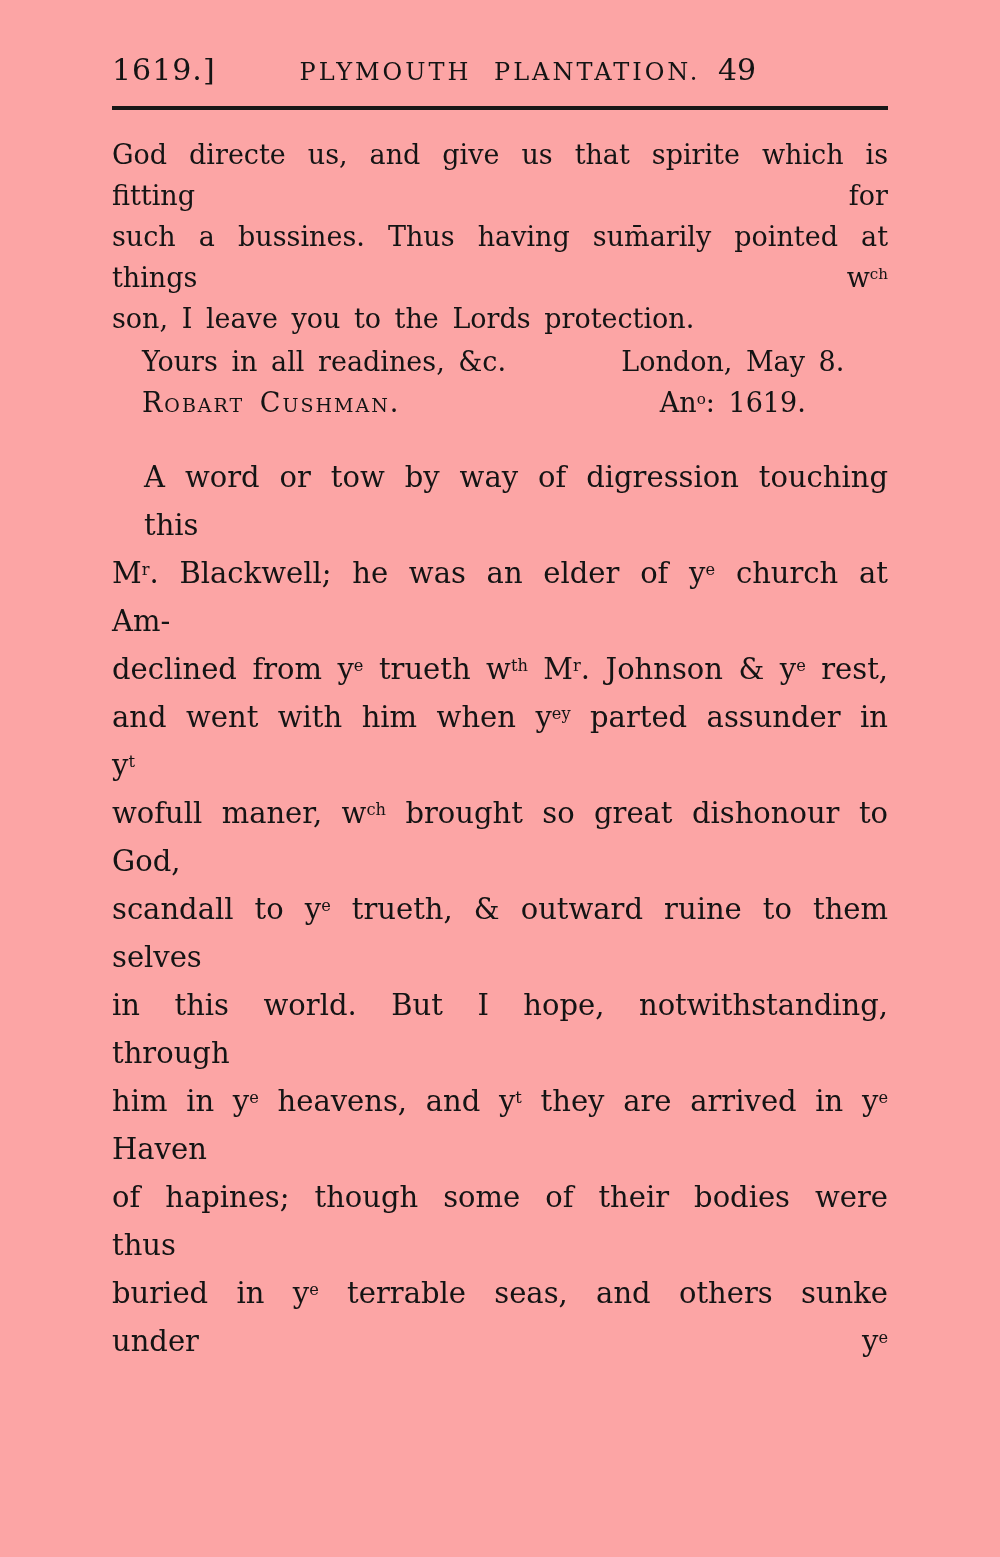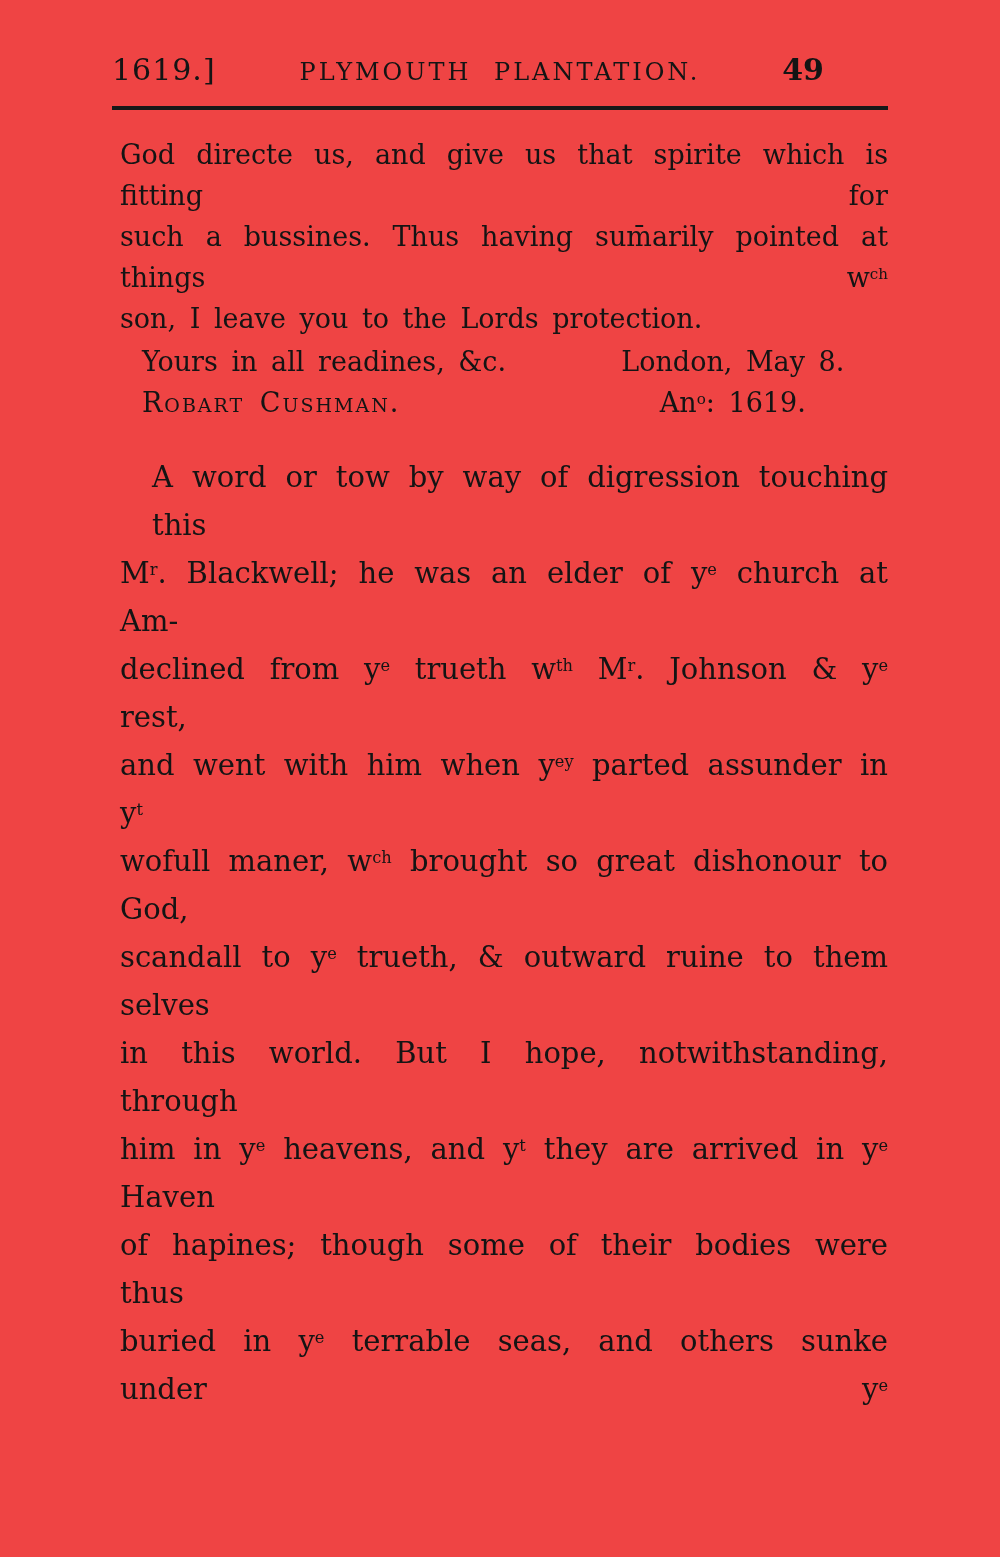--- a/index.html
+++ b/index.html
@@ -22,7 +22,7 @@
     height: 1557px;
     padding: 52px 112px 0 112px;
     box-sizing: border-box;
-    background: #ef4444;
+    background: #fca5a5;
   }
   
   .header {

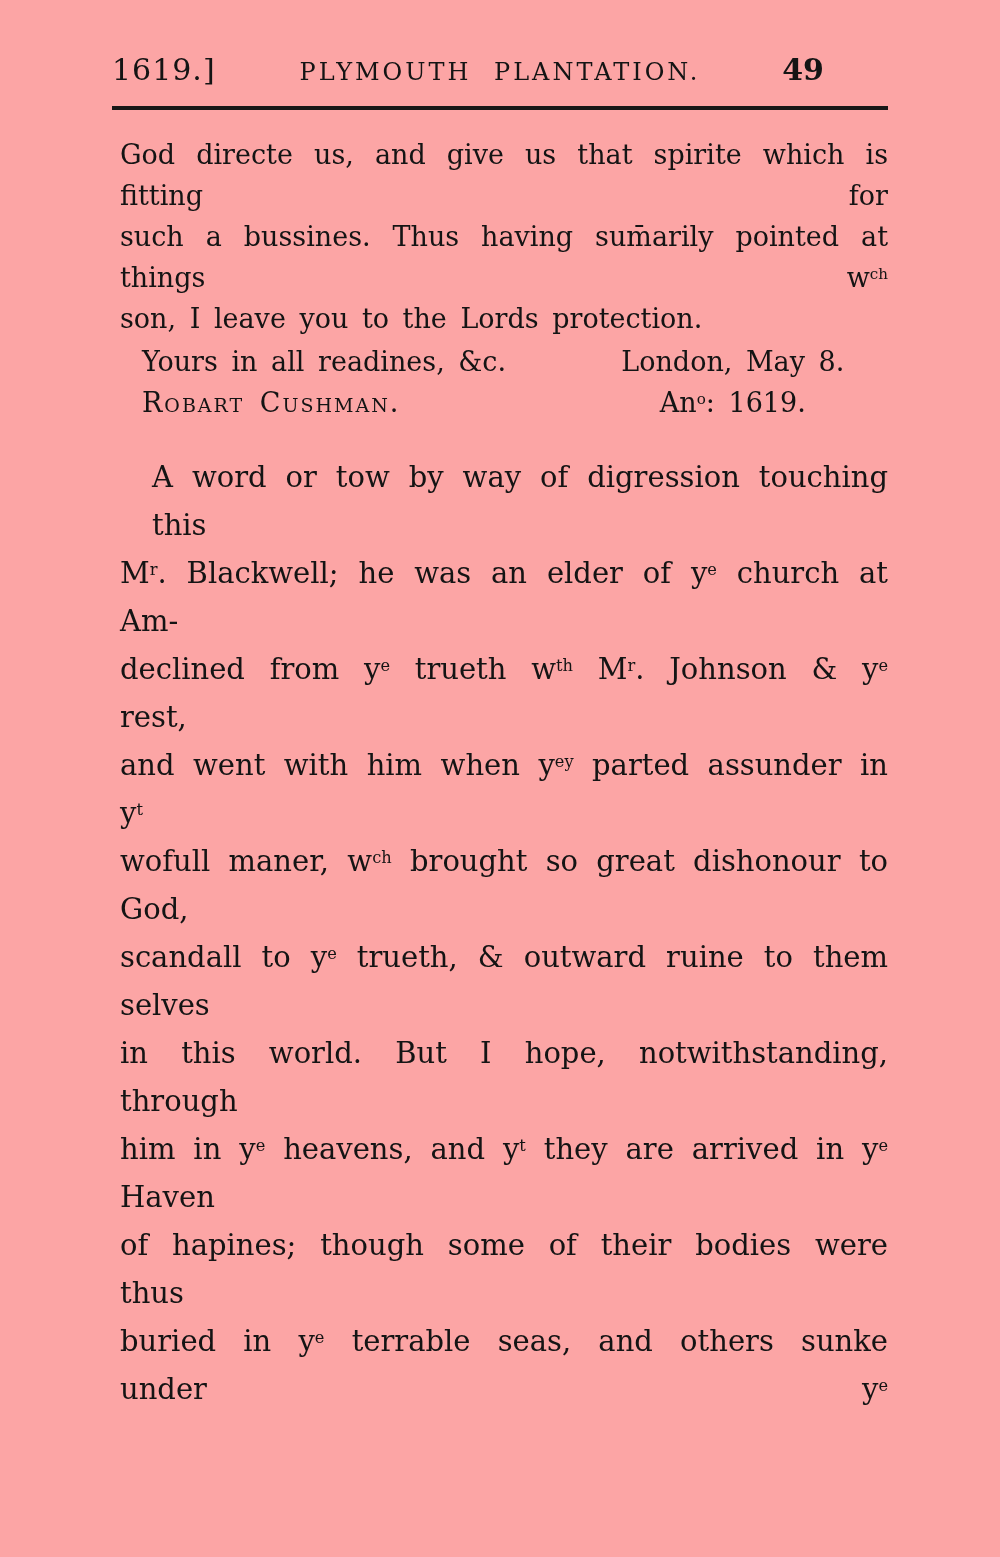--- a/index.html
+++ b/index.html
@@ -46,8 +46,7 @@
   .header .pagenum {
     font-size: 30px;
     width: 170px;
-    text-align: center;
-    font-weight: bold;
+    text-align: left;
   }
   .rule {
     border: 0;

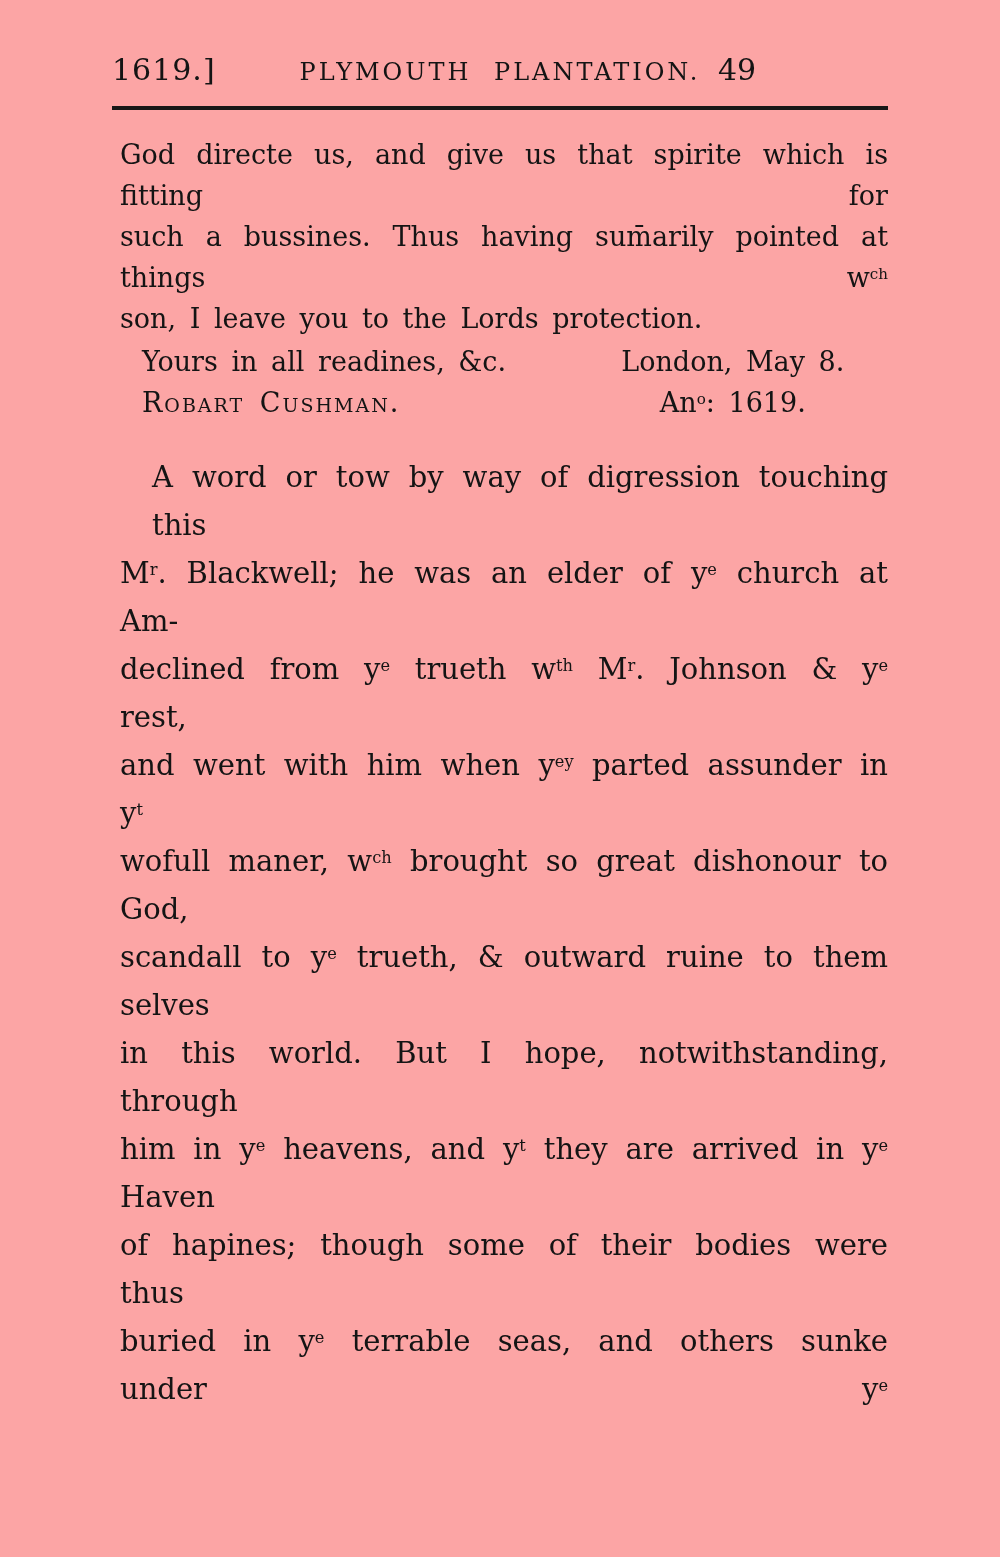--- a/index.html
+++ b/index.html
@@ -68,7 +68,6 @@
     text-align: justify;
     text-align-last: justify;
     text-justify: inter-word;
-    margin-left: 8px;
   }
   .letter .jline.no-stretch {
     text-align: left;

